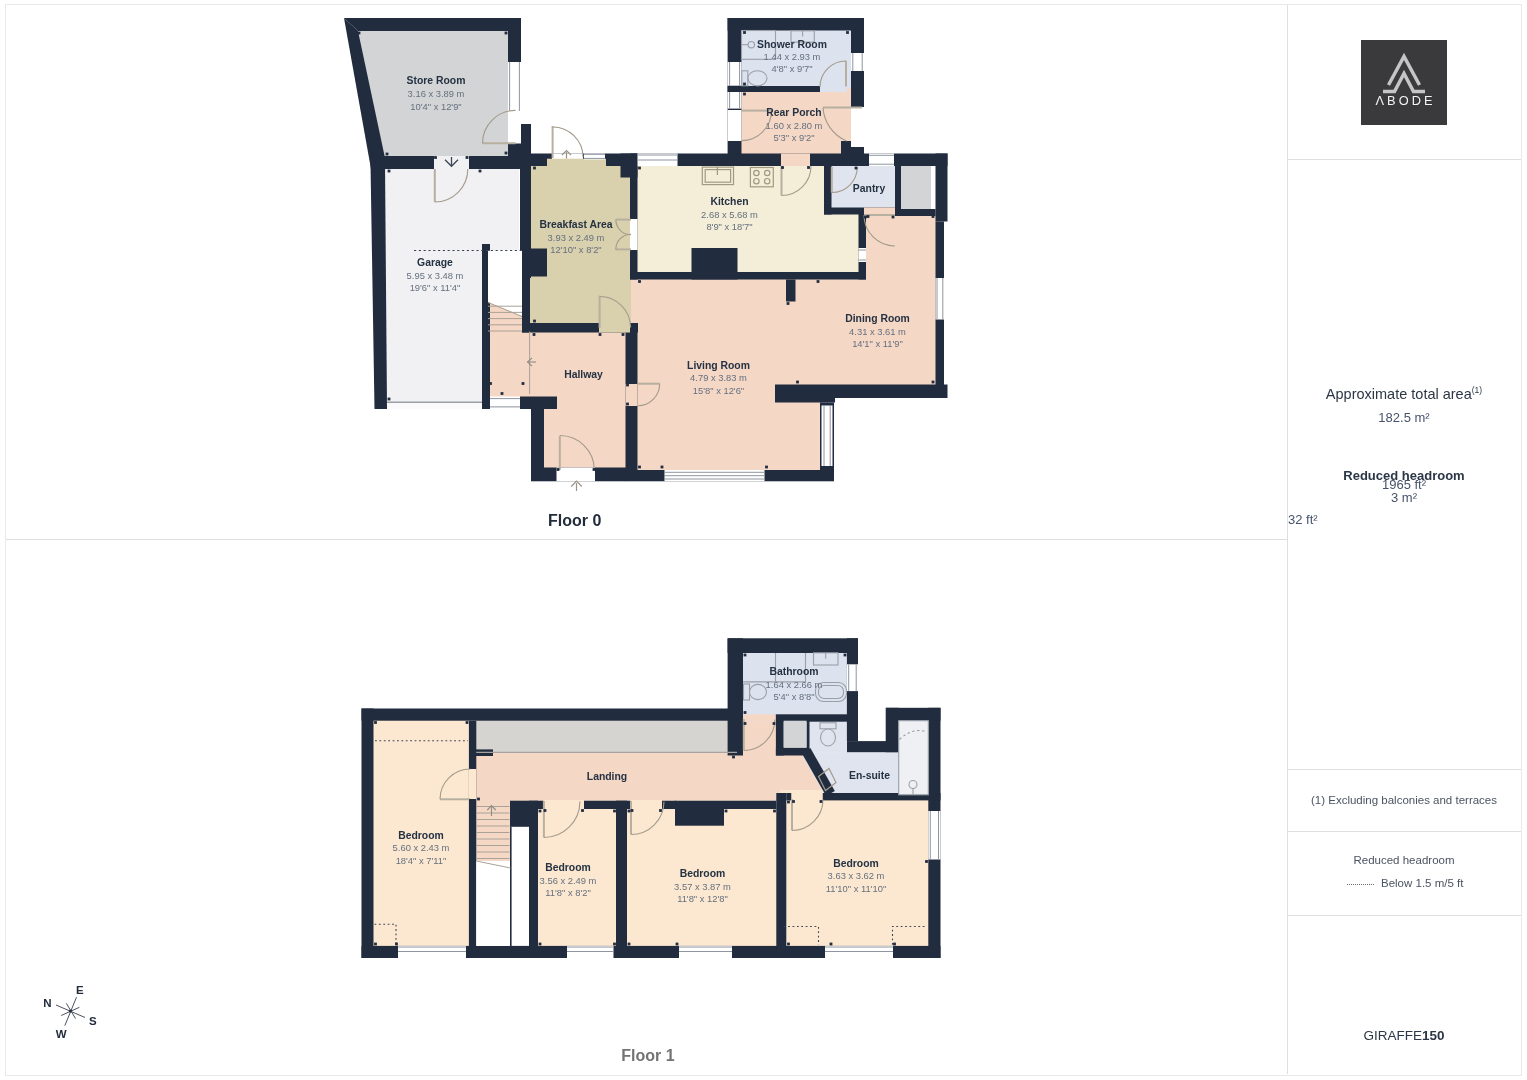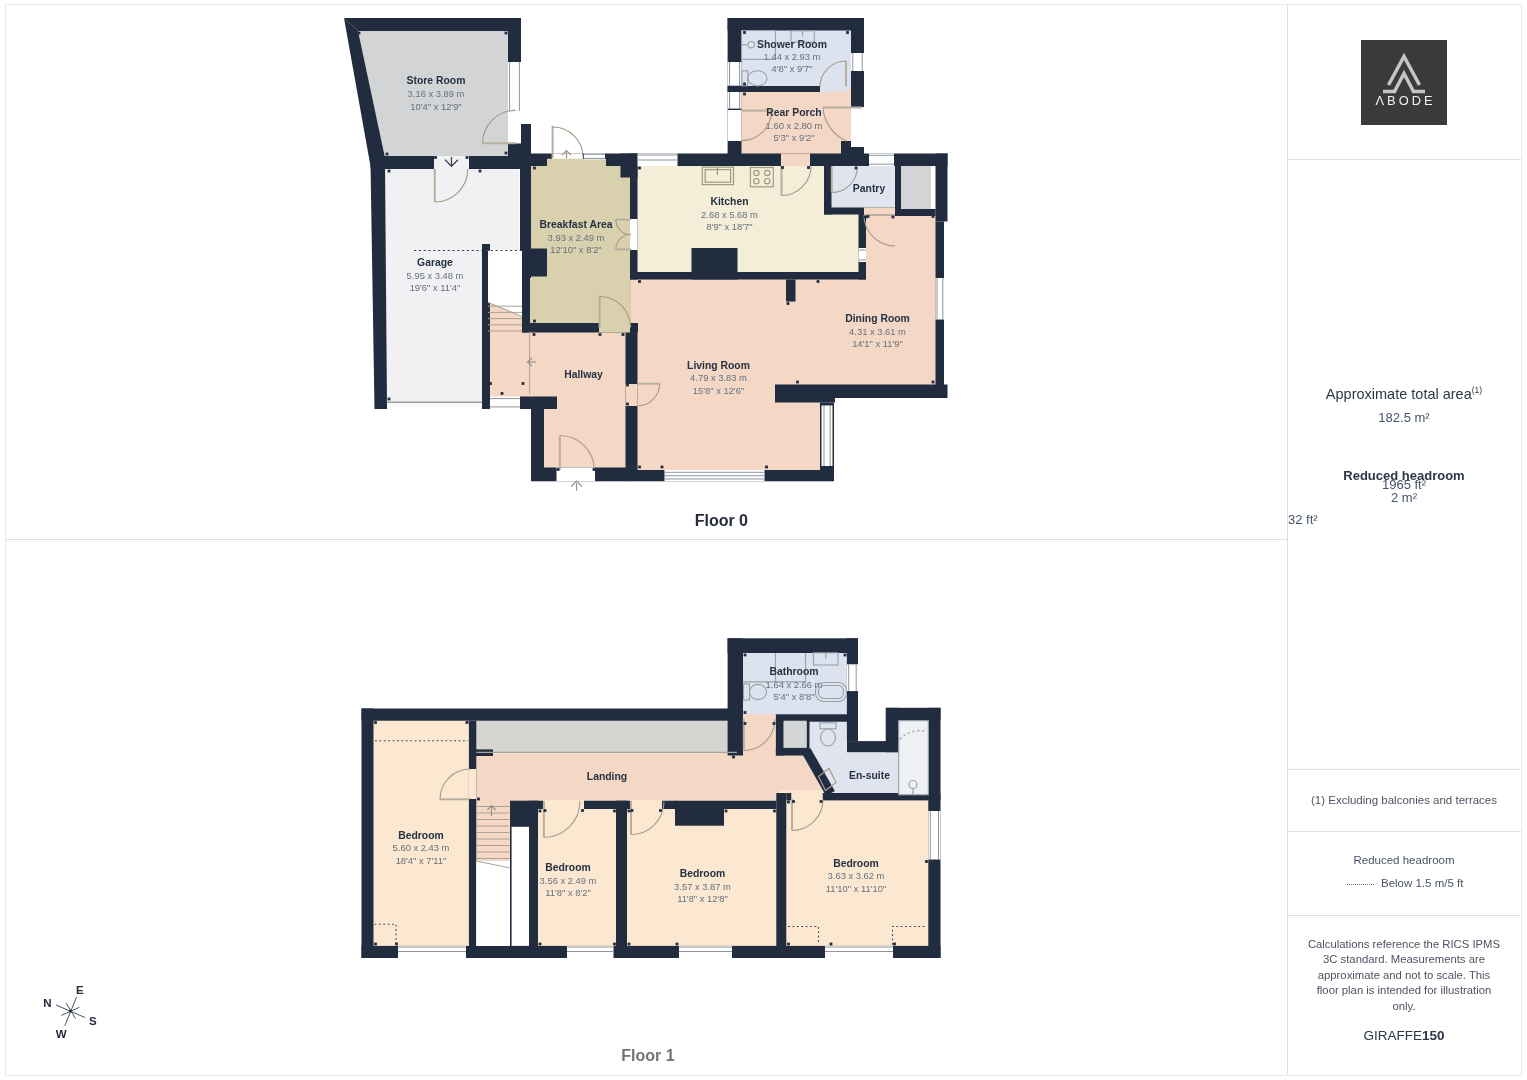--- a/index.html
+++ b/index.html
@@ -46,7 +46,7 @@
 
   <div class="abs" style="left:1288px;top:468px;width:232px;text-align:center;font-size:13px;font-weight:bold;color:#2b3646;">Reduced headroom</div>
 
-  <div class="abs" style="left:1288px;top:490px;width:232px;text-align:center;font-size:13px;color:#46536b;">2 m²</div>
+  <div class="abs" style="left:1288px;top:490px;width:232px;text-align:center;font-size:13px;color:#46536b;">3 m²</div>
 
   <div class="abs" style="left:1288px;top:512px;width:232px;font-size:13px;color:#46536b;">32 ft²</div>
 

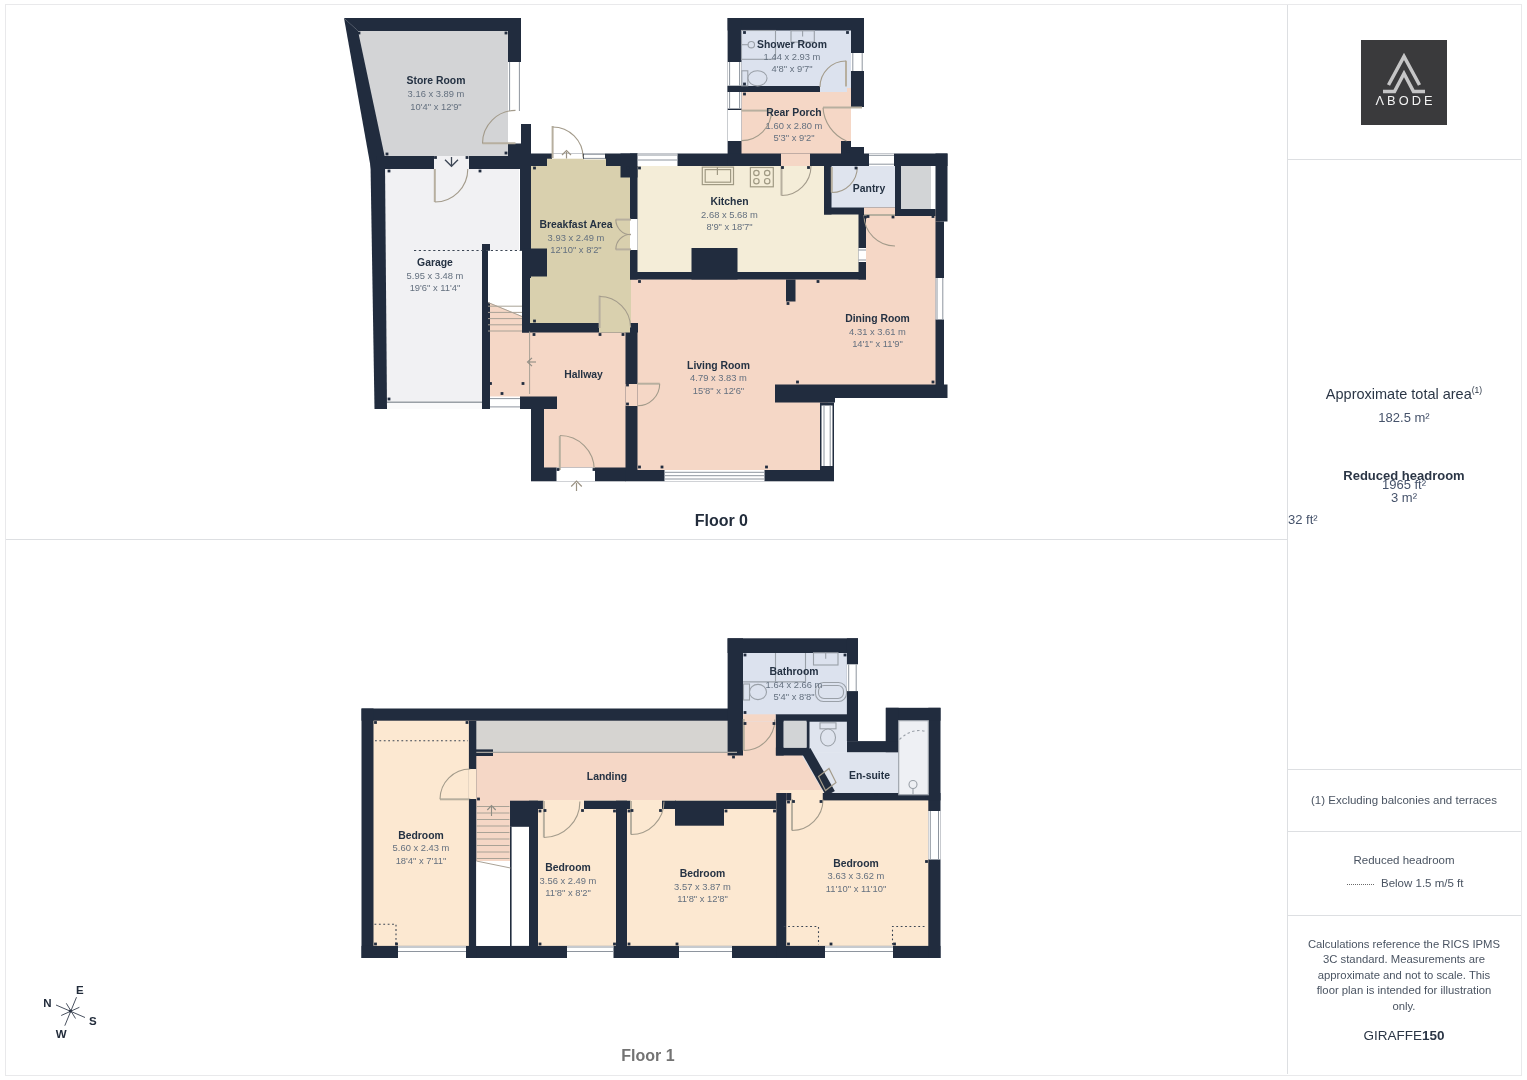--- a/index.html
+++ b/index.html
@@ -62,7 +62,7 @@
 
   <div class="abs" style="left:1288px;top:1028px;width:232px;text-align:center;font-size:13.5px;color:#2b3646;">GIRAFFE<b>150</b></div>
 
-  <div class="abs" style="left:548px;top:512px;width:200px;text-align:right;font-size:16px;font-weight:bold;color:#222c3b;">Floor 0</div>
+  <div class="abs" style="left:548px;top:512px;width:200px;text-align:left;font-size:16px;font-weight:bold;color:#222c3b;">Floor 0</div>
 
   <div class="abs" style="left:548px;top:1047px;width:200px;text-align:center;font-size:16px;font-weight:bold;color:#737373;">Floor 1</div>
 

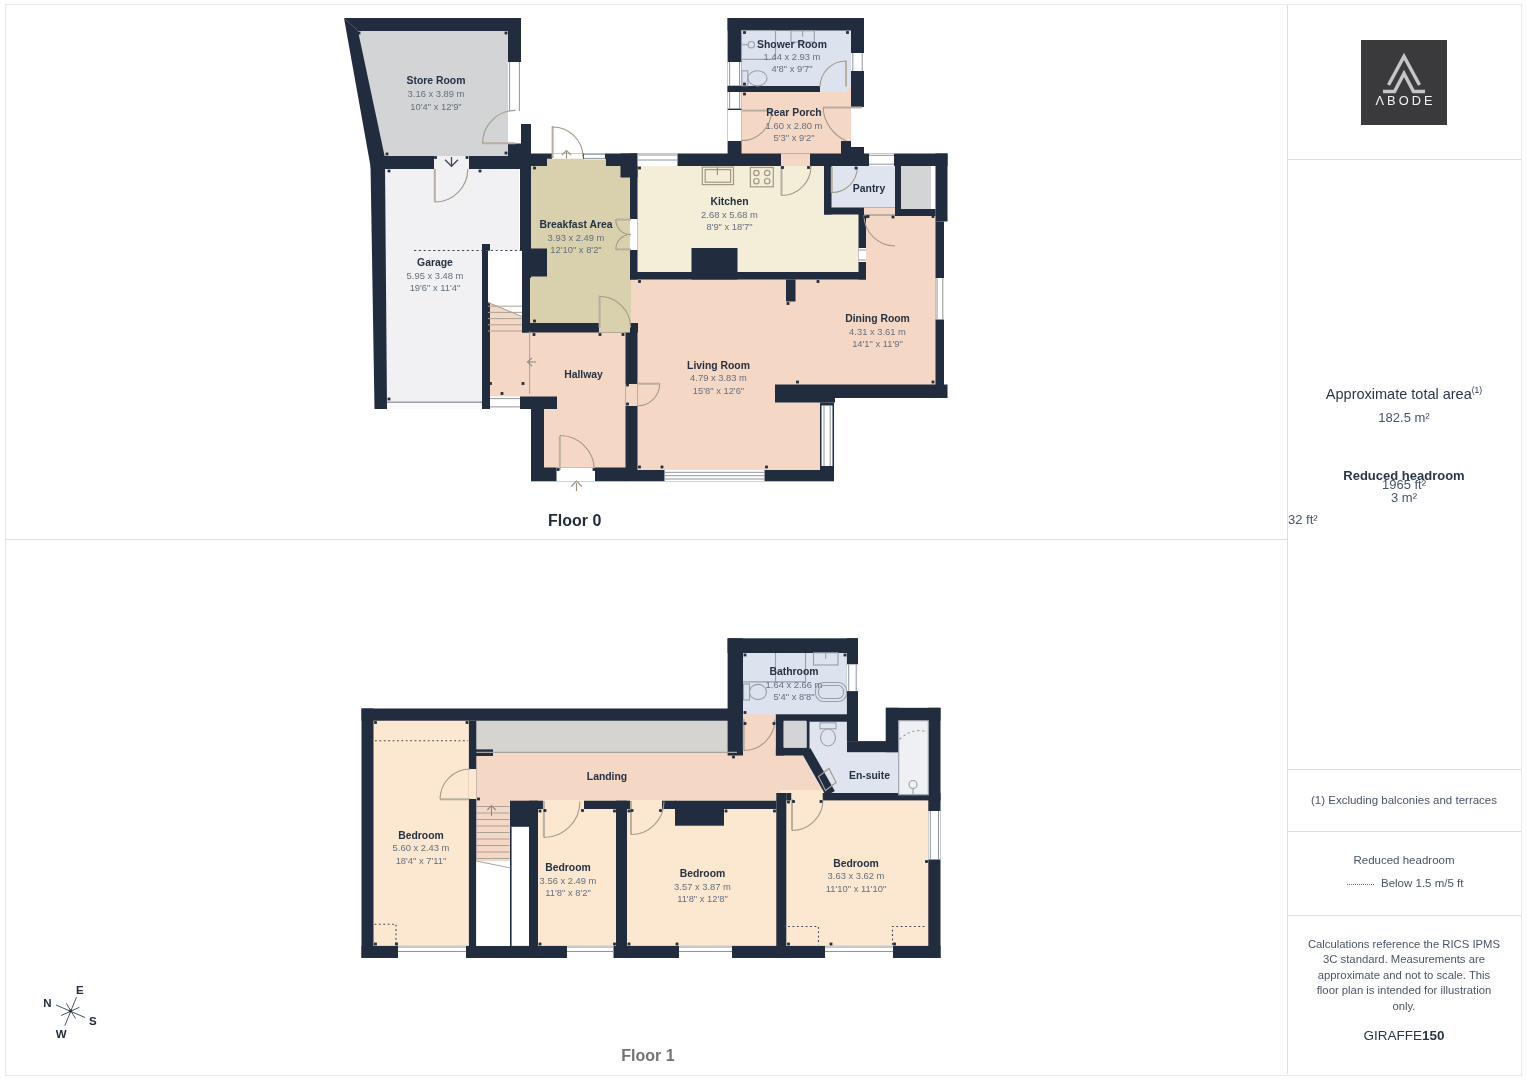--- a/index.html
+++ b/index.html
@@ -58,7 +58,6 @@
 
   <div class="abs" style="left:1381px;top:877px;font-size:11.5px;color:#4a5462;">Below 1.5 m/5 ft</div>
 
-  <div class="abs" style="left:1289px;top:937px;width:230px;text-align:center;font-size:11.3px;line-height:15.4px;color:#4a5462;">Calculations reference the RICS IPMS<br>3C standard. Measurements are<br>approximate and not to scale. This<br>floor plan is intended for illustration<br>only.</div>
 
   <div class="abs" style="left:1288px;top:1028px;width:232px;text-align:center;font-size:13.5px;color:#2b3646;">GIRAFFE<b>150</b></div>
 

